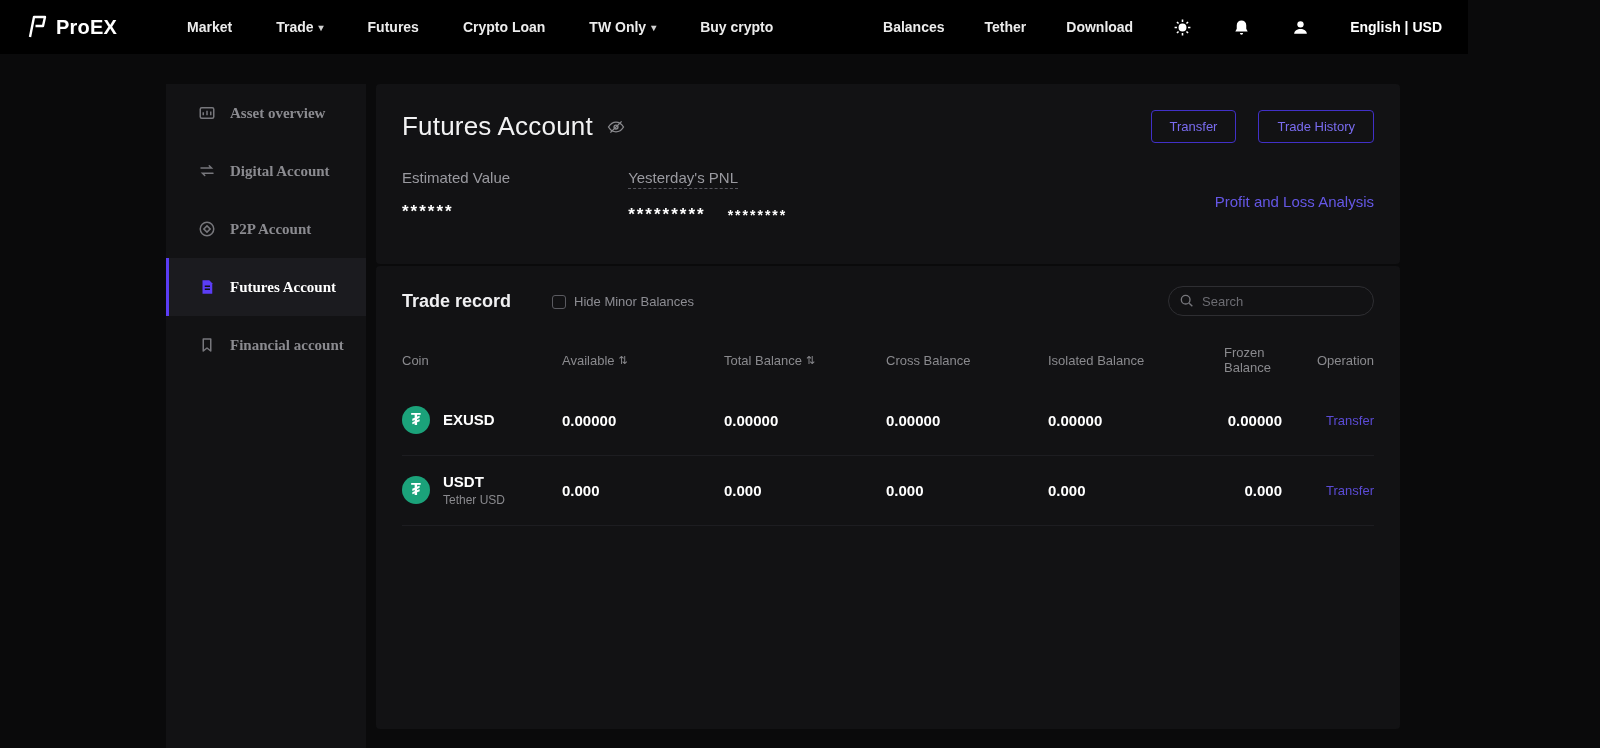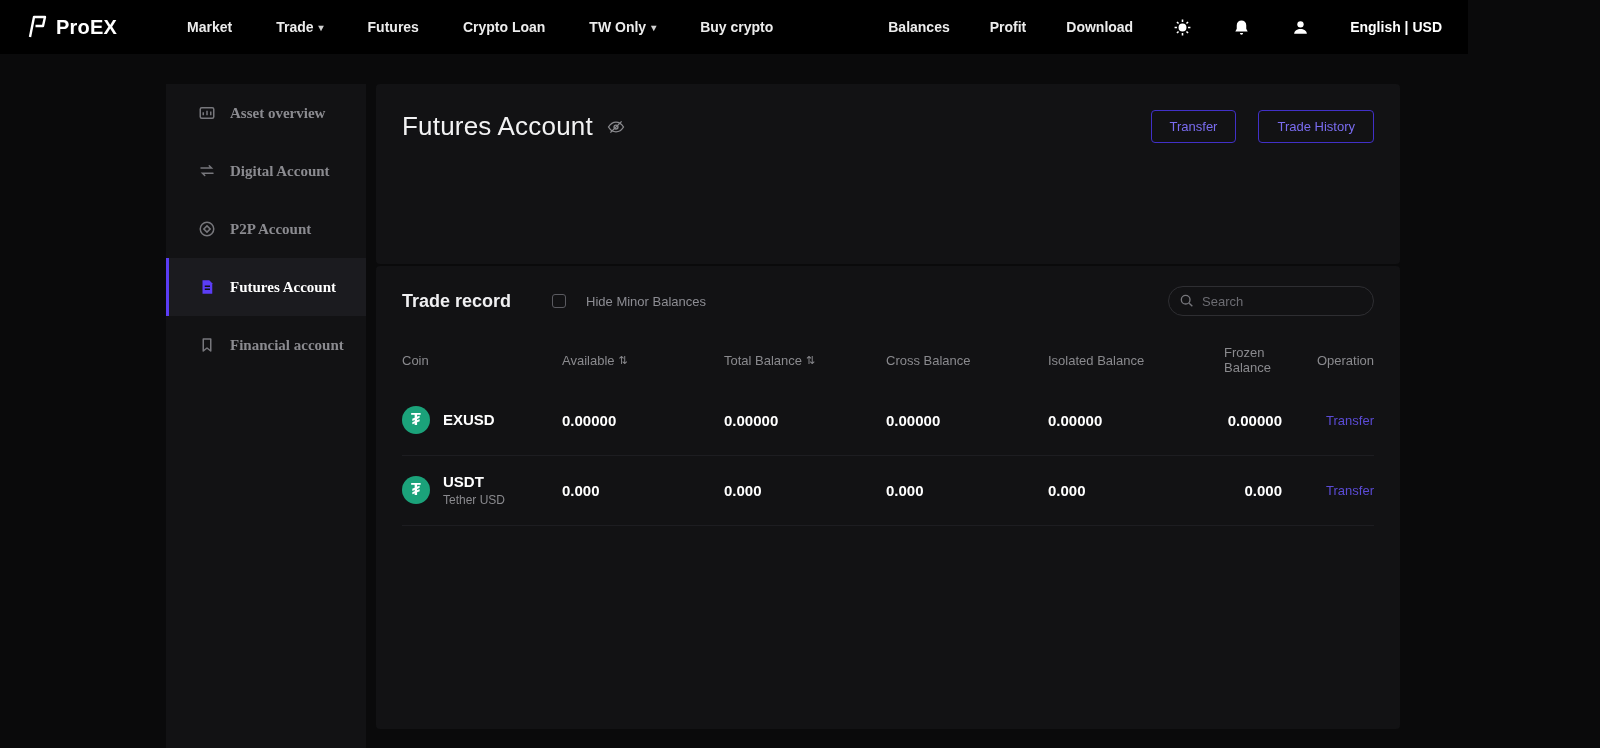--- a/index.html
+++ b/index.html
@@ -117,7 +117,7 @@
         <span>Balances</span>
       </span>
     <span class="nav-link">
-        <span>Profit</span>
+        <span>Tether</span>
       </span>
     <span class="nav-link">
         <span>Download</span>

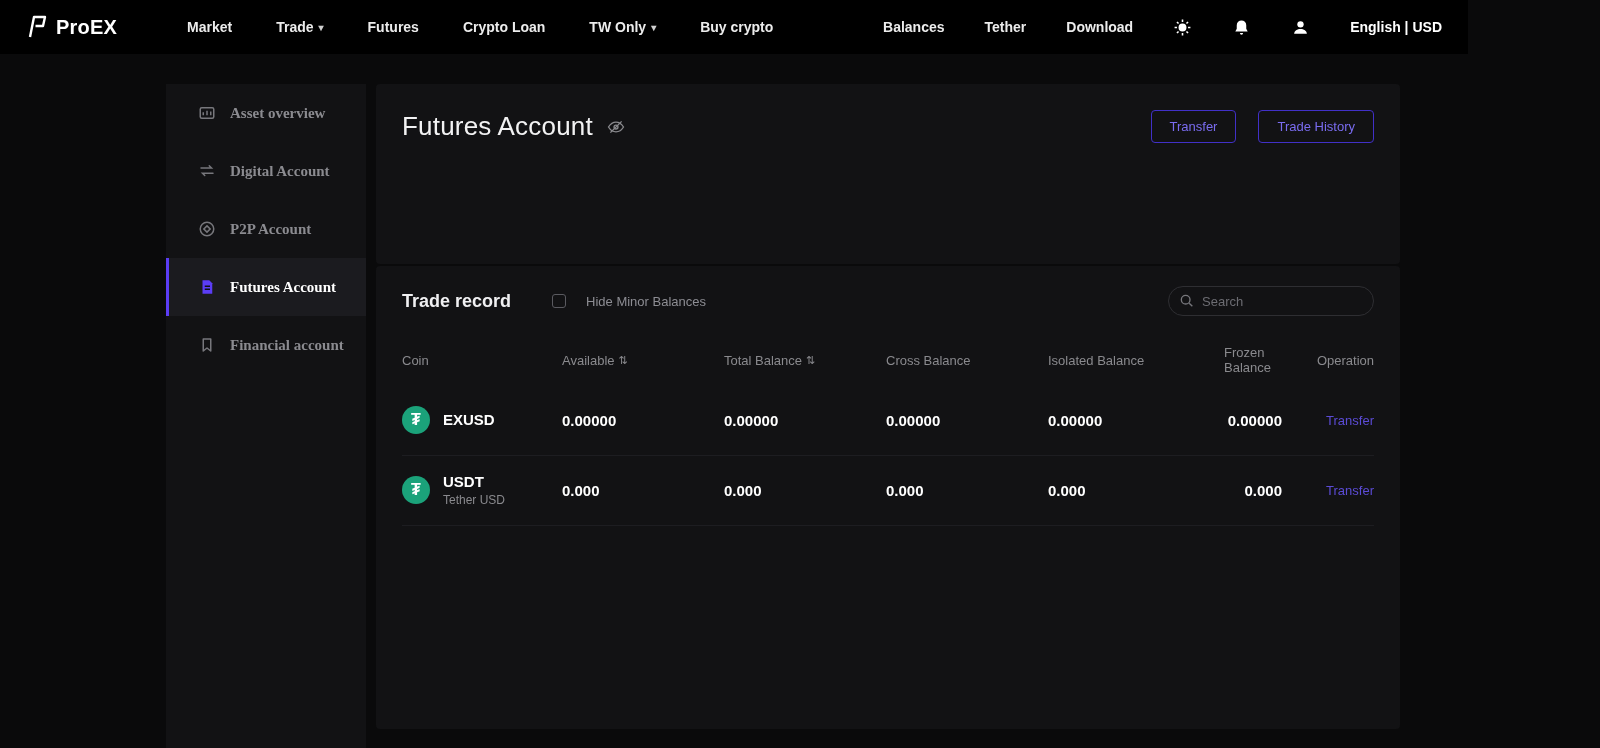--- a/index.html
+++ b/index.html
@@ -205,6 +205,19 @@
       <button class="btn-outline">Trade History</button>
     </div>
   </div>
+  <div class="acct-stats">
+    <div class="stat" style="margin-right:118px;">
+      <div class="stat-label">Estimated Value</div>
+      <div class="stat-value">******</div>
+    </div>
+    <div class="stat">
+      <div class="stat-label dashed" style="display:inline-block;">Yesterday's PNL</div>
+      <div class="stat-value">
+        <span>*********</span><span class="v2">********</span>
+      </div>
+    </div>
+    <span class="pnl-link">Profit and Loss Analysis</span>
+  </div>
 </div>
 
 <div class="card card-record">

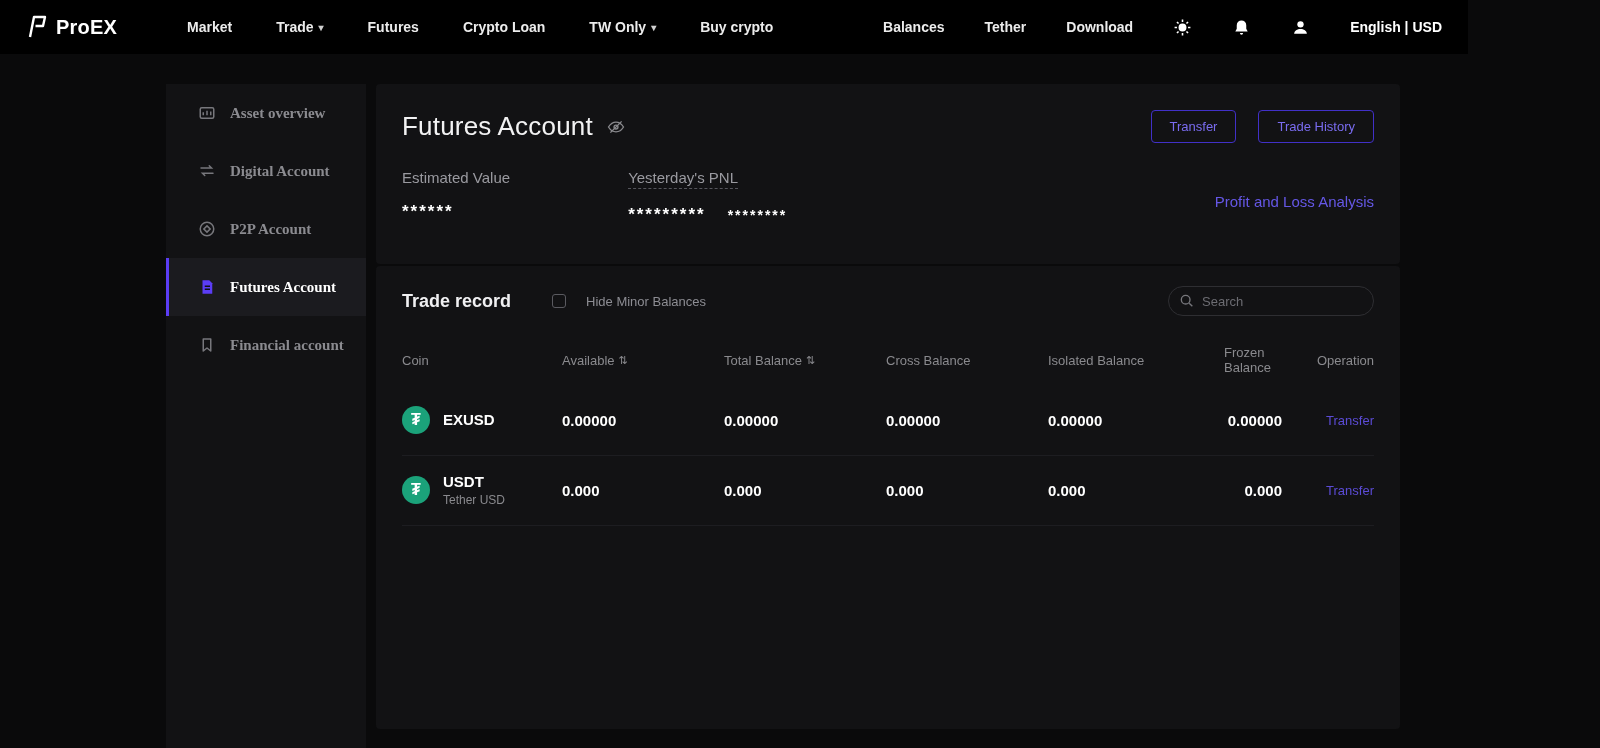--- a/index.html
+++ b/index.html
@@ -49,7 +49,7 @@
   
   .rec-head { display:flex; align-items:center; }
   .rec-title { color:#f0f0f2; font-size:18px; font-weight:700; margin-right:26px; }
-  .hide-minor { display:flex; align-items:flex-start; gap:20px; cursor:pointer;padding-left:15px; }
+  .hide-minor { display:flex; align-items:flex-end; gap:8px; cursor:pointer;padding-left:15px; }
   .checkbox { width:14px; height:14px; border:1px solid #5a5a60; border-radius:3px; background:transparent; }
   .hide-minor-label { color:#8d8d93; font-size:13px; }
   .search-wrap { margin-left:auto; position:relative; }

